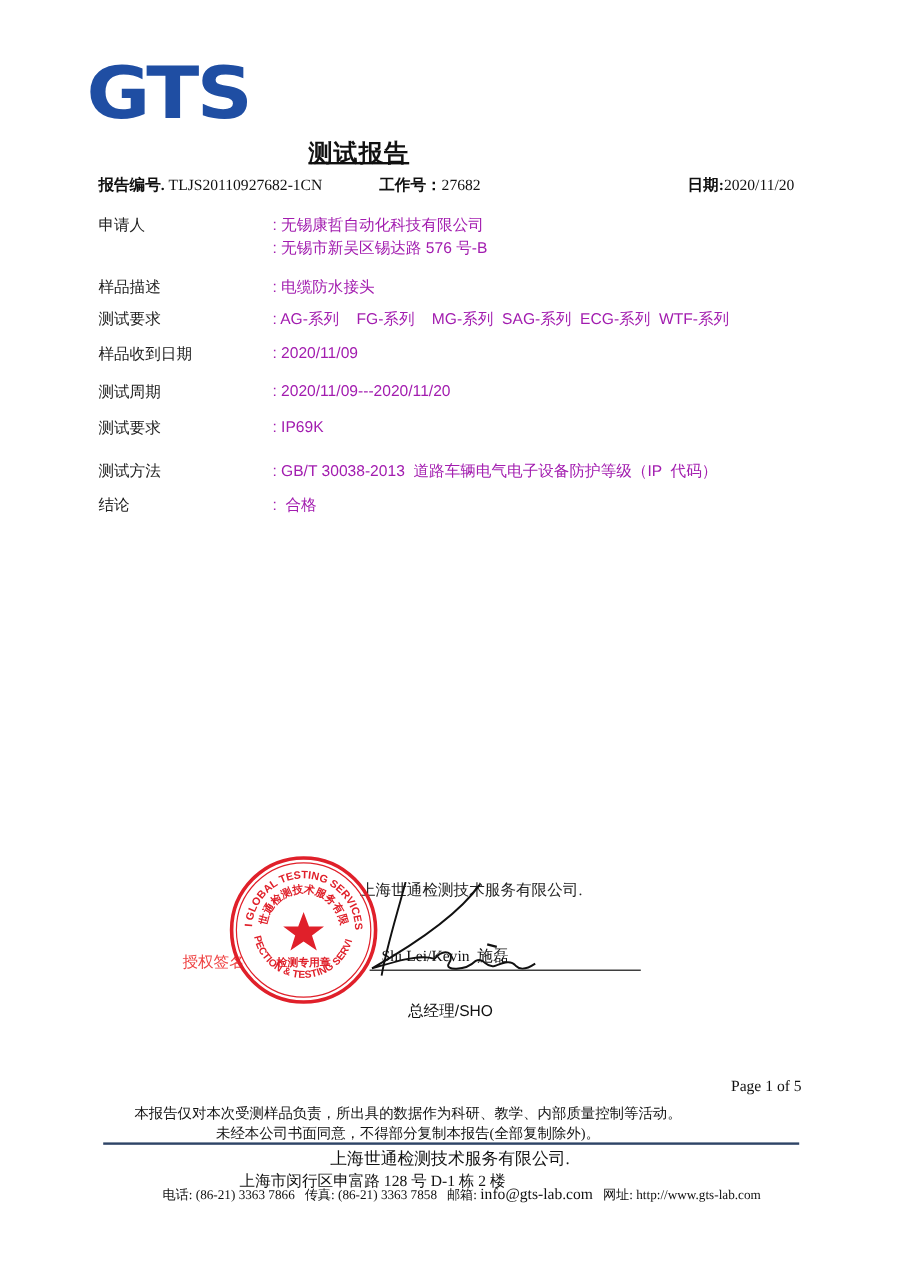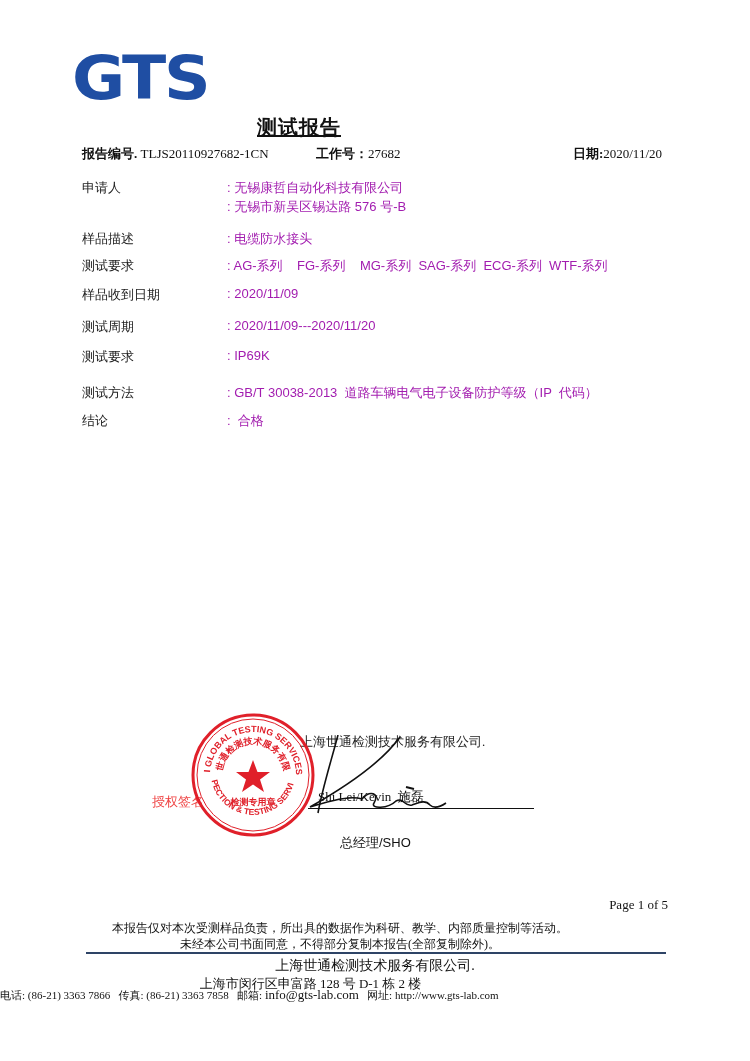--- a/index.html
+++ b/index.html
@@ -42,7 +42,7 @@
   .footer-rule { left: 86px; top: 952px; width: 580px; border-top: 2px solid #2e4466; }
   .footer-co { left: 0; width: 750px; text-align: center; top: 957px; font-size: 14px; }
   .footer-addr { left: 0; width: 621px; text-align: center; top: 975px; font-size: 13px; }
-  .footer-contact { left: 0; width: 634px; text-align: left; top: 987px; font-size: 11px; white-space: nowrap; }
+  .footer-contact { left: 0; width: 634px; text-align: right; top: 987px; font-size: 11px; white-space: nowrap; }
   .footer-contact .big { font-size: 13px; }
 </style>
 </head>

